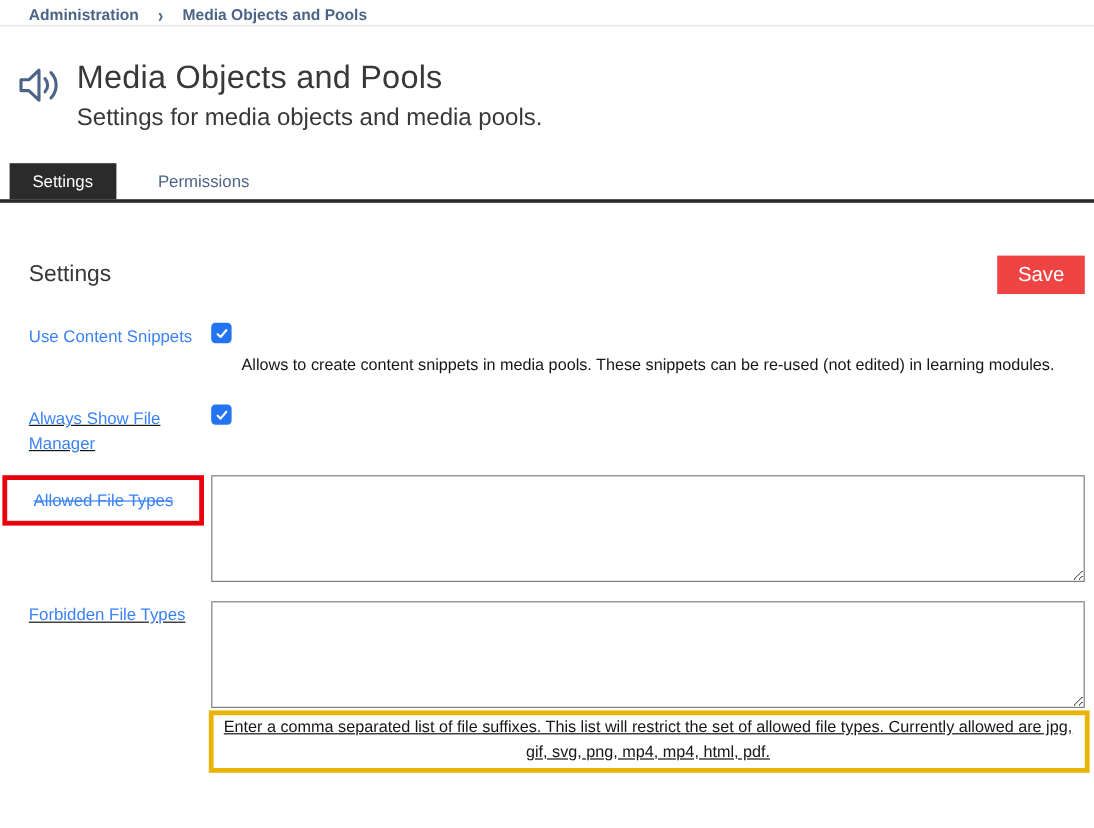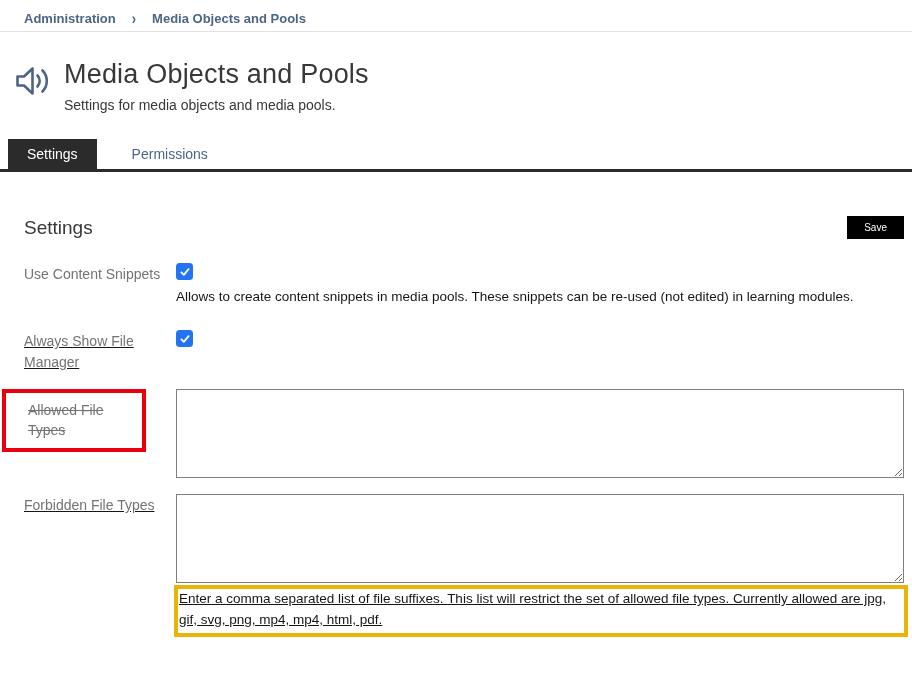--- a/index.html
+++ b/index.html
@@ -8,11 +8,11 @@
 
   
   .breadcrumb-bar {
-    height: 32px;
+    height: 22px;
     padding: 5px 0 0 24px;
     border-bottom: 1px solid #e2e2e2;
     display: flex;
-    align-items: center;
+    align-items: flex-start;
     gap: 10px;
   }
   .crumb {

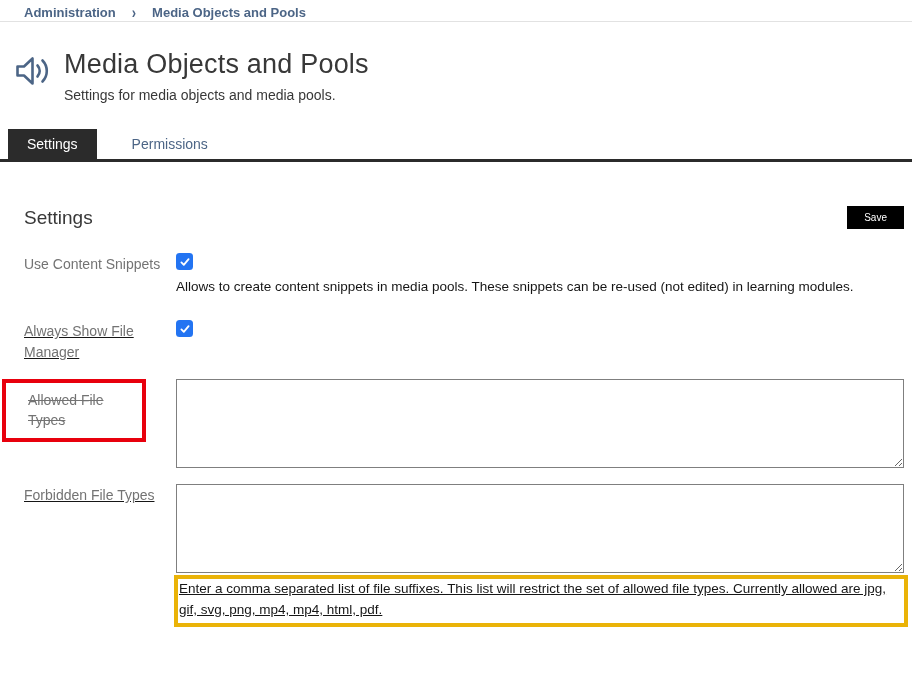--- a/index.html
+++ b/index.html
@@ -34,7 +34,7 @@
   .page-header { display: flex; padding: 27px 24px 0 14px; }
   .header-icon { width: 36px; height: 32px; margin: 6px 14px 0 0; flex: none; }
   .page-title { font-size: 27px; font-weight: 400; color: #383838; letter-spacing: 0.2px; }
-  .page-subtitle { font-size: 14px; color: #383838; margin-top: 7px; }
+  .page-subtitle { font-size: 20px; color: #383838; margin-top: 7px; }
 
   
   .tab-bar {

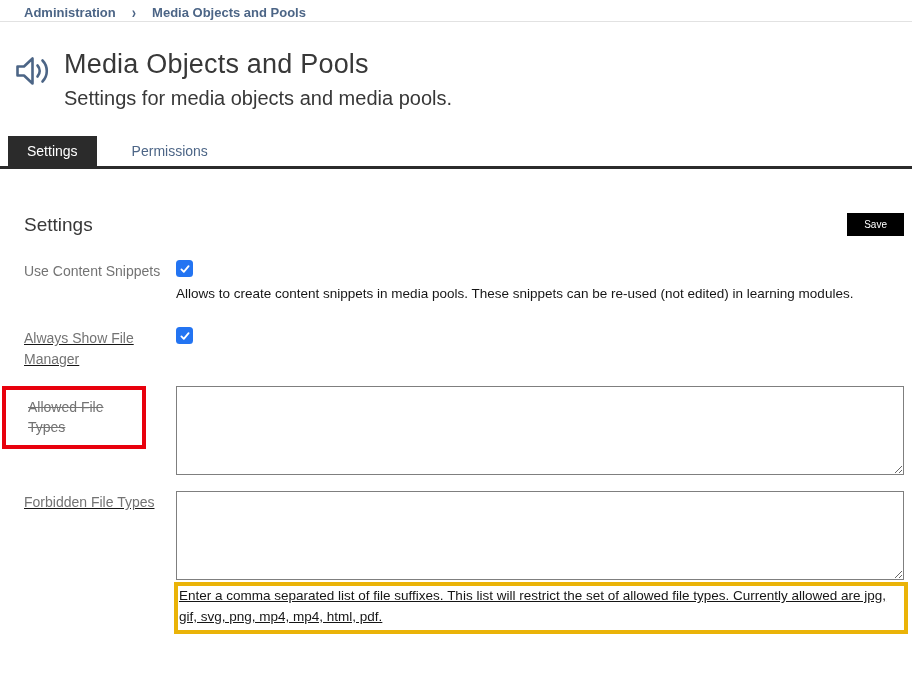--- a/index.html
+++ b/index.html
@@ -61,11 +61,11 @@
   }
   .section-title { font-size: 19px; font-weight: 400; color: #383838; }
   .btn-save {
-    background: #000000;
+    background: #ef4444;
     color: #ffffff;
     border: none;
     font-family: inherit;
-    font-size: 10px;
+    font-size: 17px;
     padding: 6px 17px;
     cursor: pointer;
   }

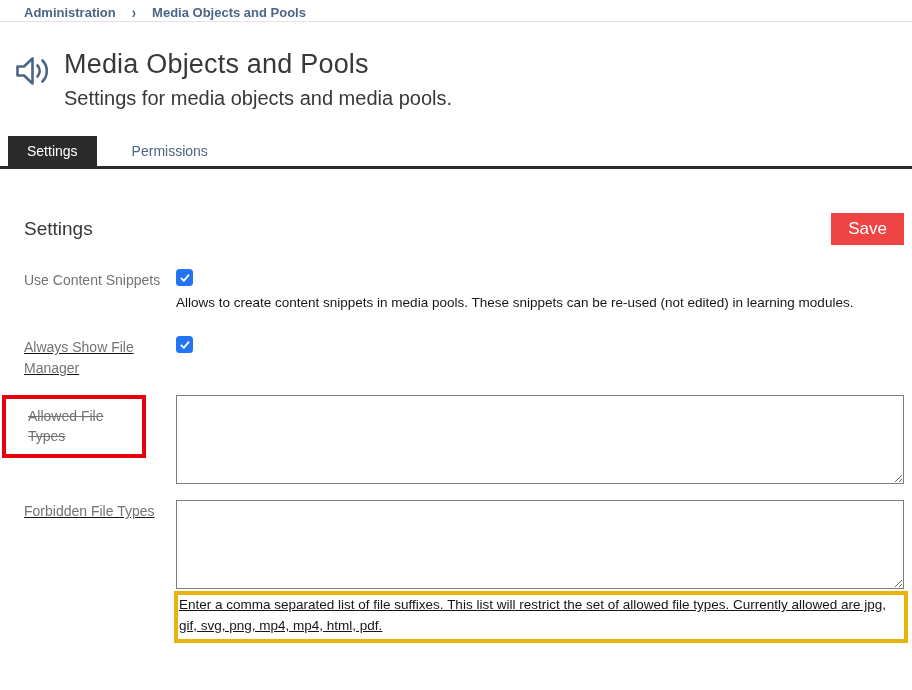--- a/index.html
+++ b/index.html
@@ -81,7 +81,7 @@
   .row-2 { margin-bottom: 17px; text-decoration: underline; }
   .row-3 { margin-bottom: 16px; }
   .row-4 { margin-bottom: 12px; text-decoration: underline; }
-  .form-label { font-size: 14px; color: #737373; line-height: 1.45; padding-top: 1px; }
+  .form-label { font-size: 14px; color: #3b82f6; line-height: 1.45; padding-top: 1px; }
 
   .strike { text-decoration: line-through; }
 

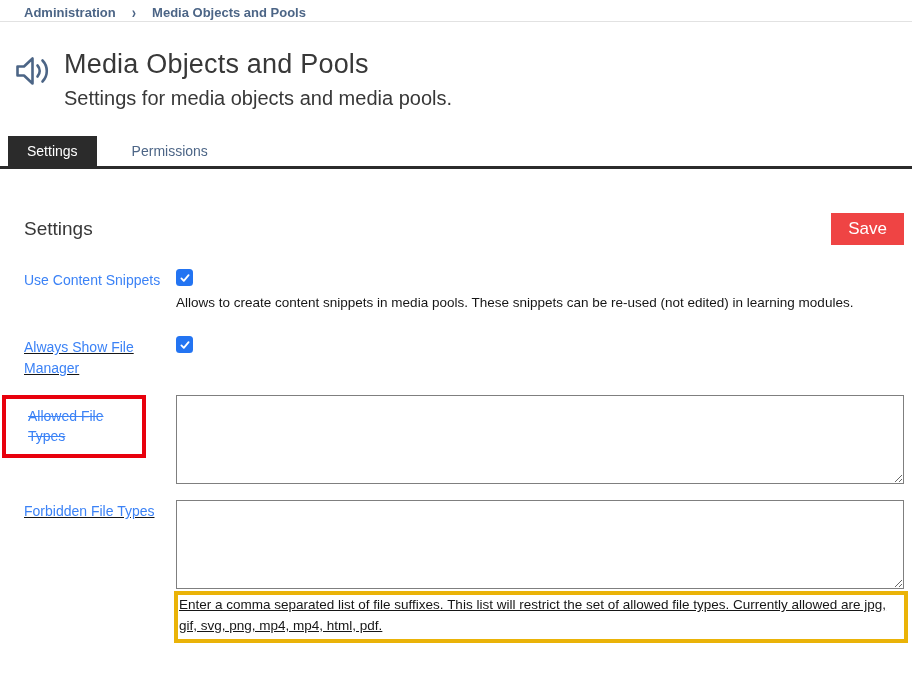--- a/index.html
+++ b/index.html
@@ -104,7 +104,7 @@
   }
   .checkbox svg { width: 12px; height: 12px; }
 
-  .field-help { font-size: 13.5px; color: #161616; line-height: 1.55; margin-top: 5px; }
+  .field-help { font-size: 13.5px; color: #161616; line-height: 1.55; margin-top: 5px; text-align: center; }
 
   textarea.field-textarea {
     width: 100%;

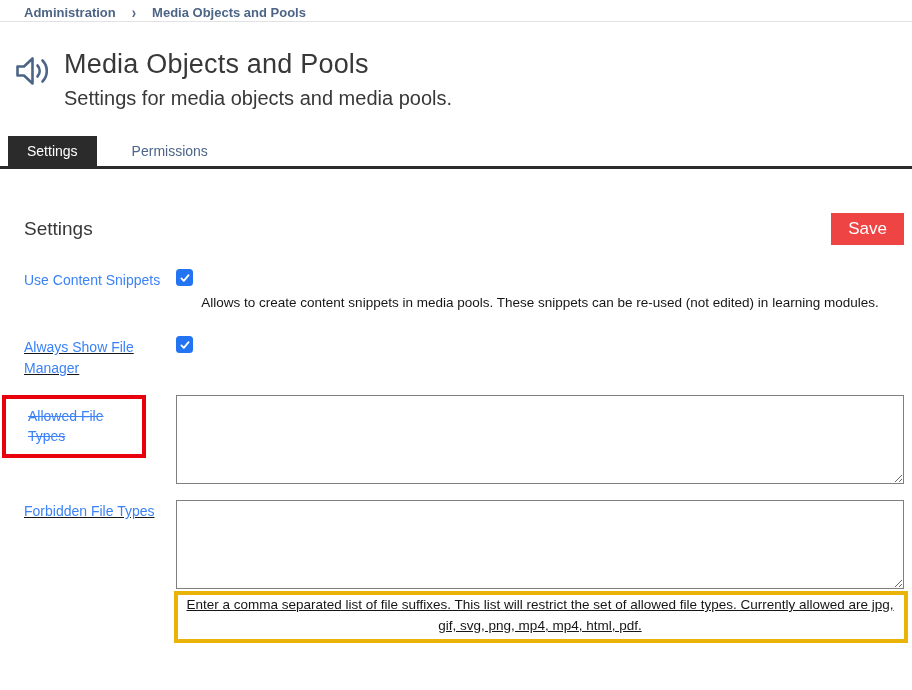--- a/index.html
+++ b/index.html
@@ -89,7 +89,7 @@
     border: 4px solid #e8000d;
     margin-left: -22px;
     padding: 7px 2px 7px 22px;
-    width: 144px;
+    width: 168px;
   }
 
   

